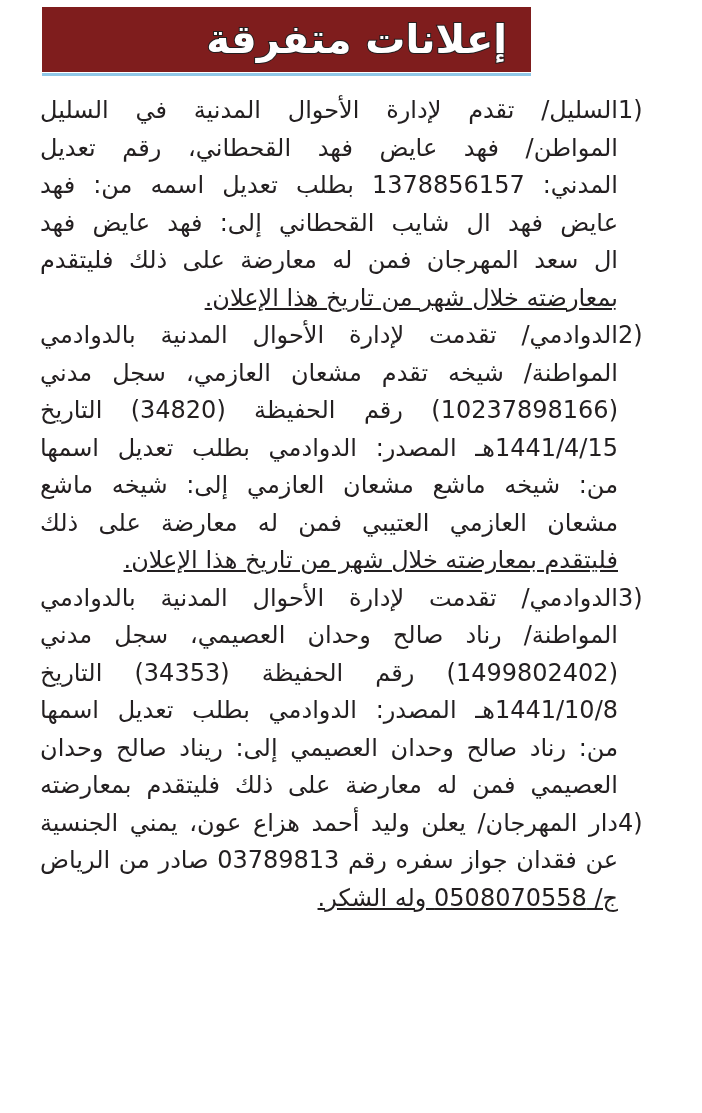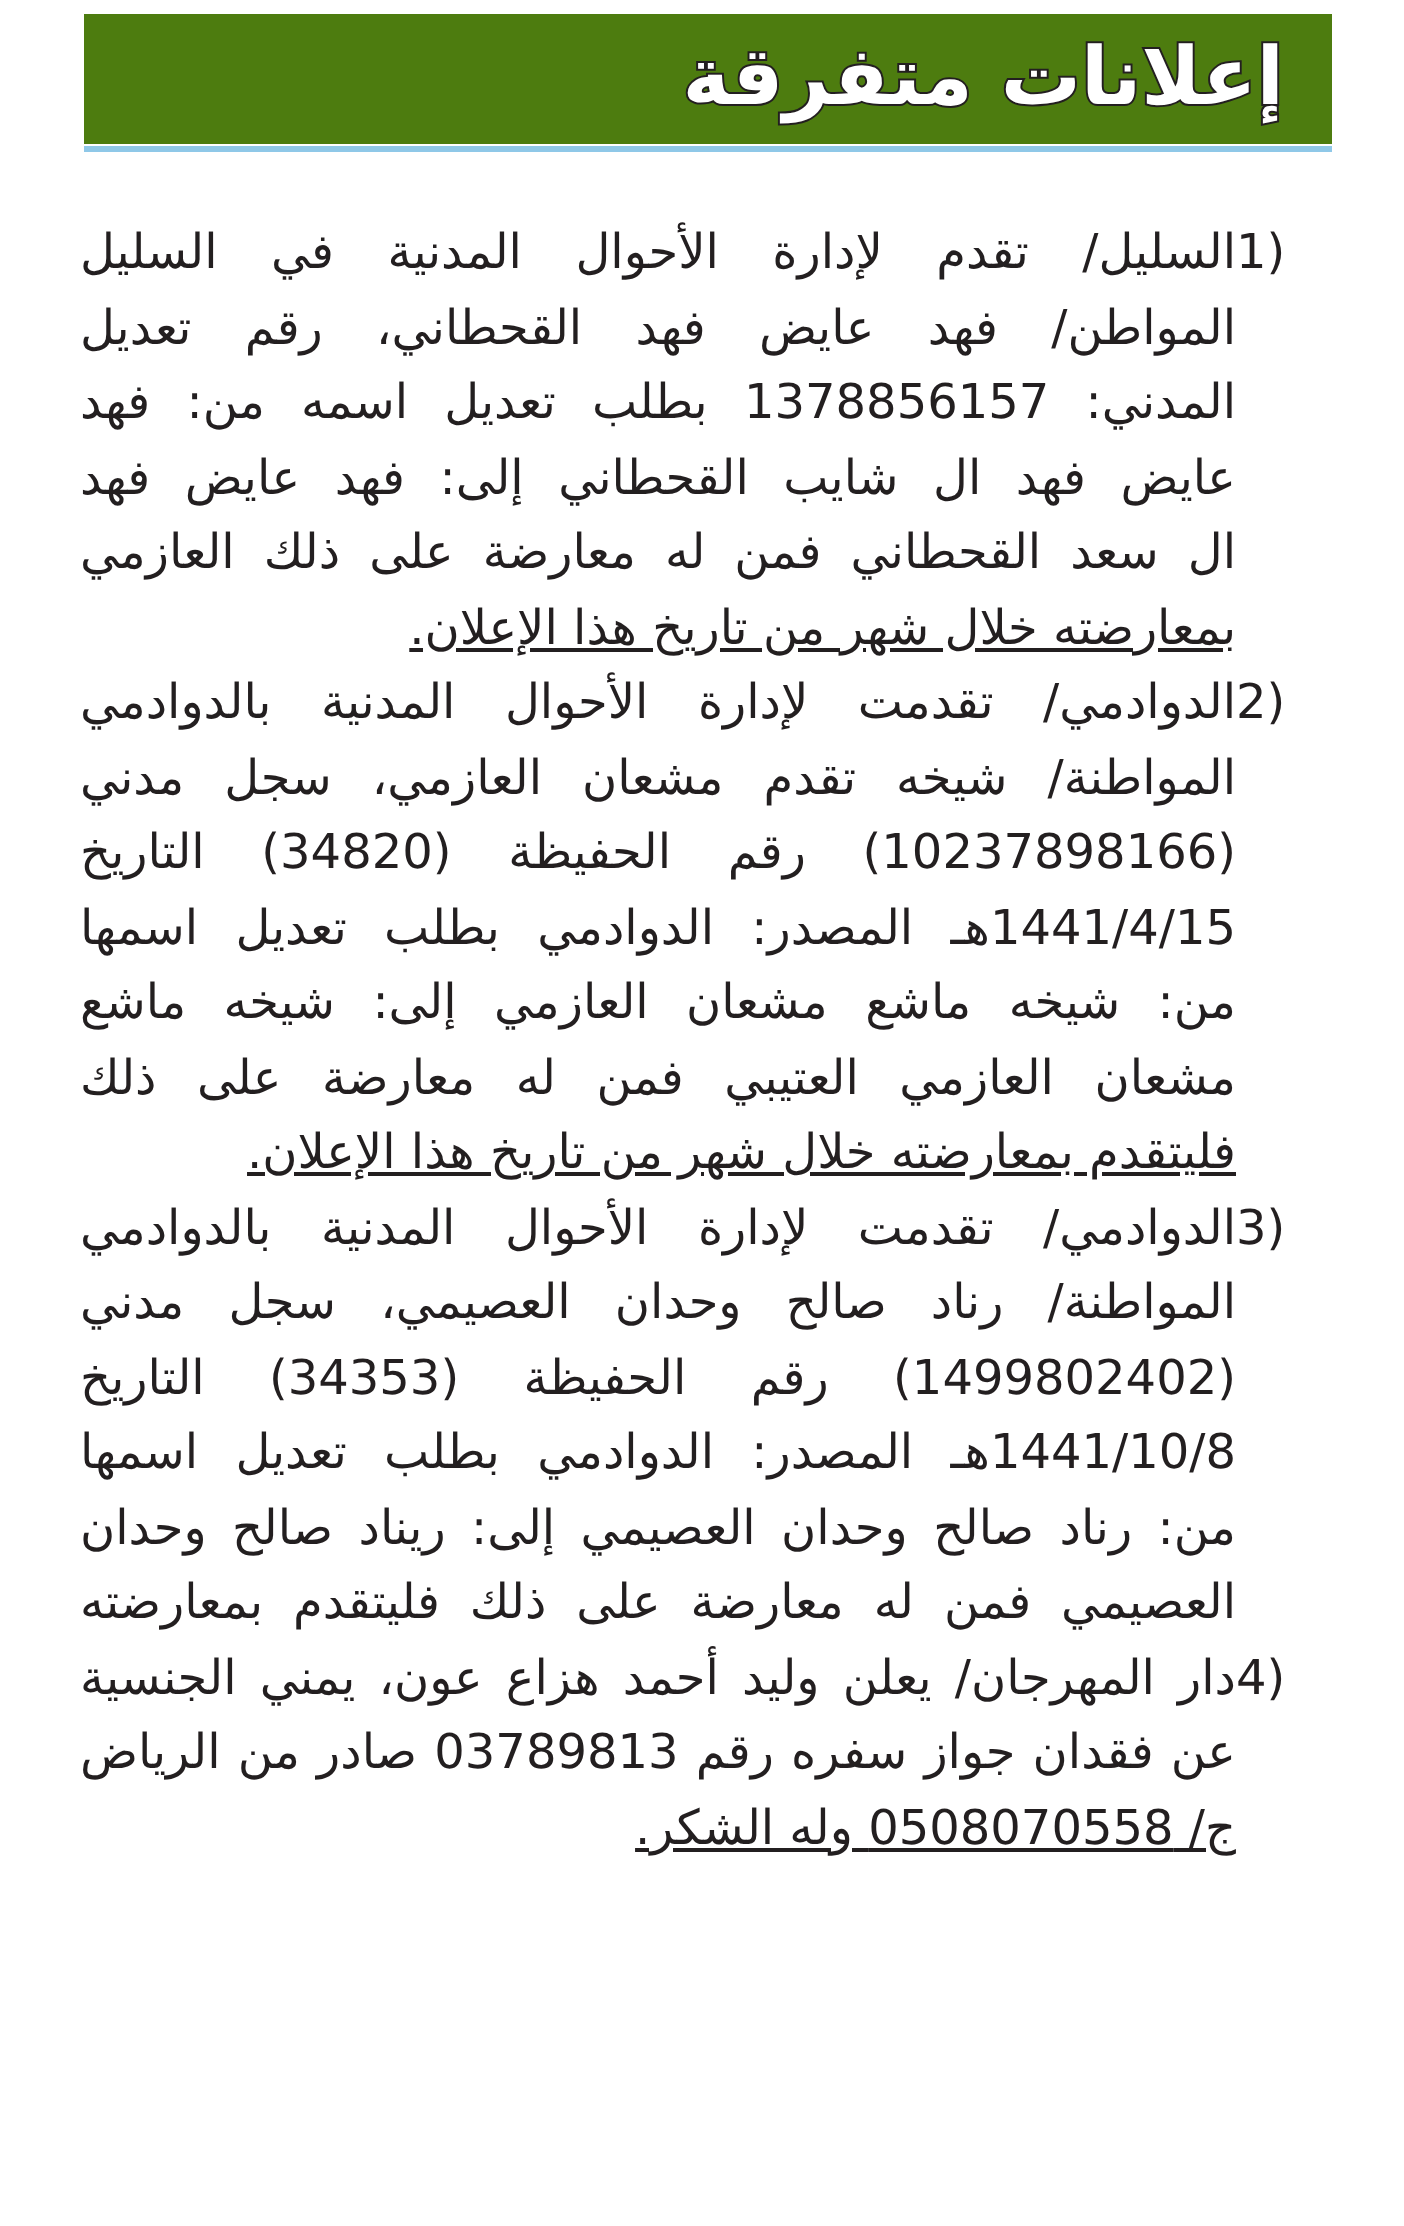--- a/index.html
+++ b/index.html
@@ -8,8 +8,8 @@
     font-family: "DejaVu Sans", sans-serif; color: #231f20;
   }
   .header {
-    position: absolute; left: 42px; top: 7px; width: 624px; height: 66px;
-    background: #4d7c0f; border-bottom: 3px solid #8fc8e8;
+    position: absolute; left: 42px; top: 7px; width: 489px; height: 66px;
+    background: #7f1d1d; border-bottom: 3px solid #8fc8e8;
     box-shadow: 0 -1px 0 #ffffff inset;
   }
   .header-title {

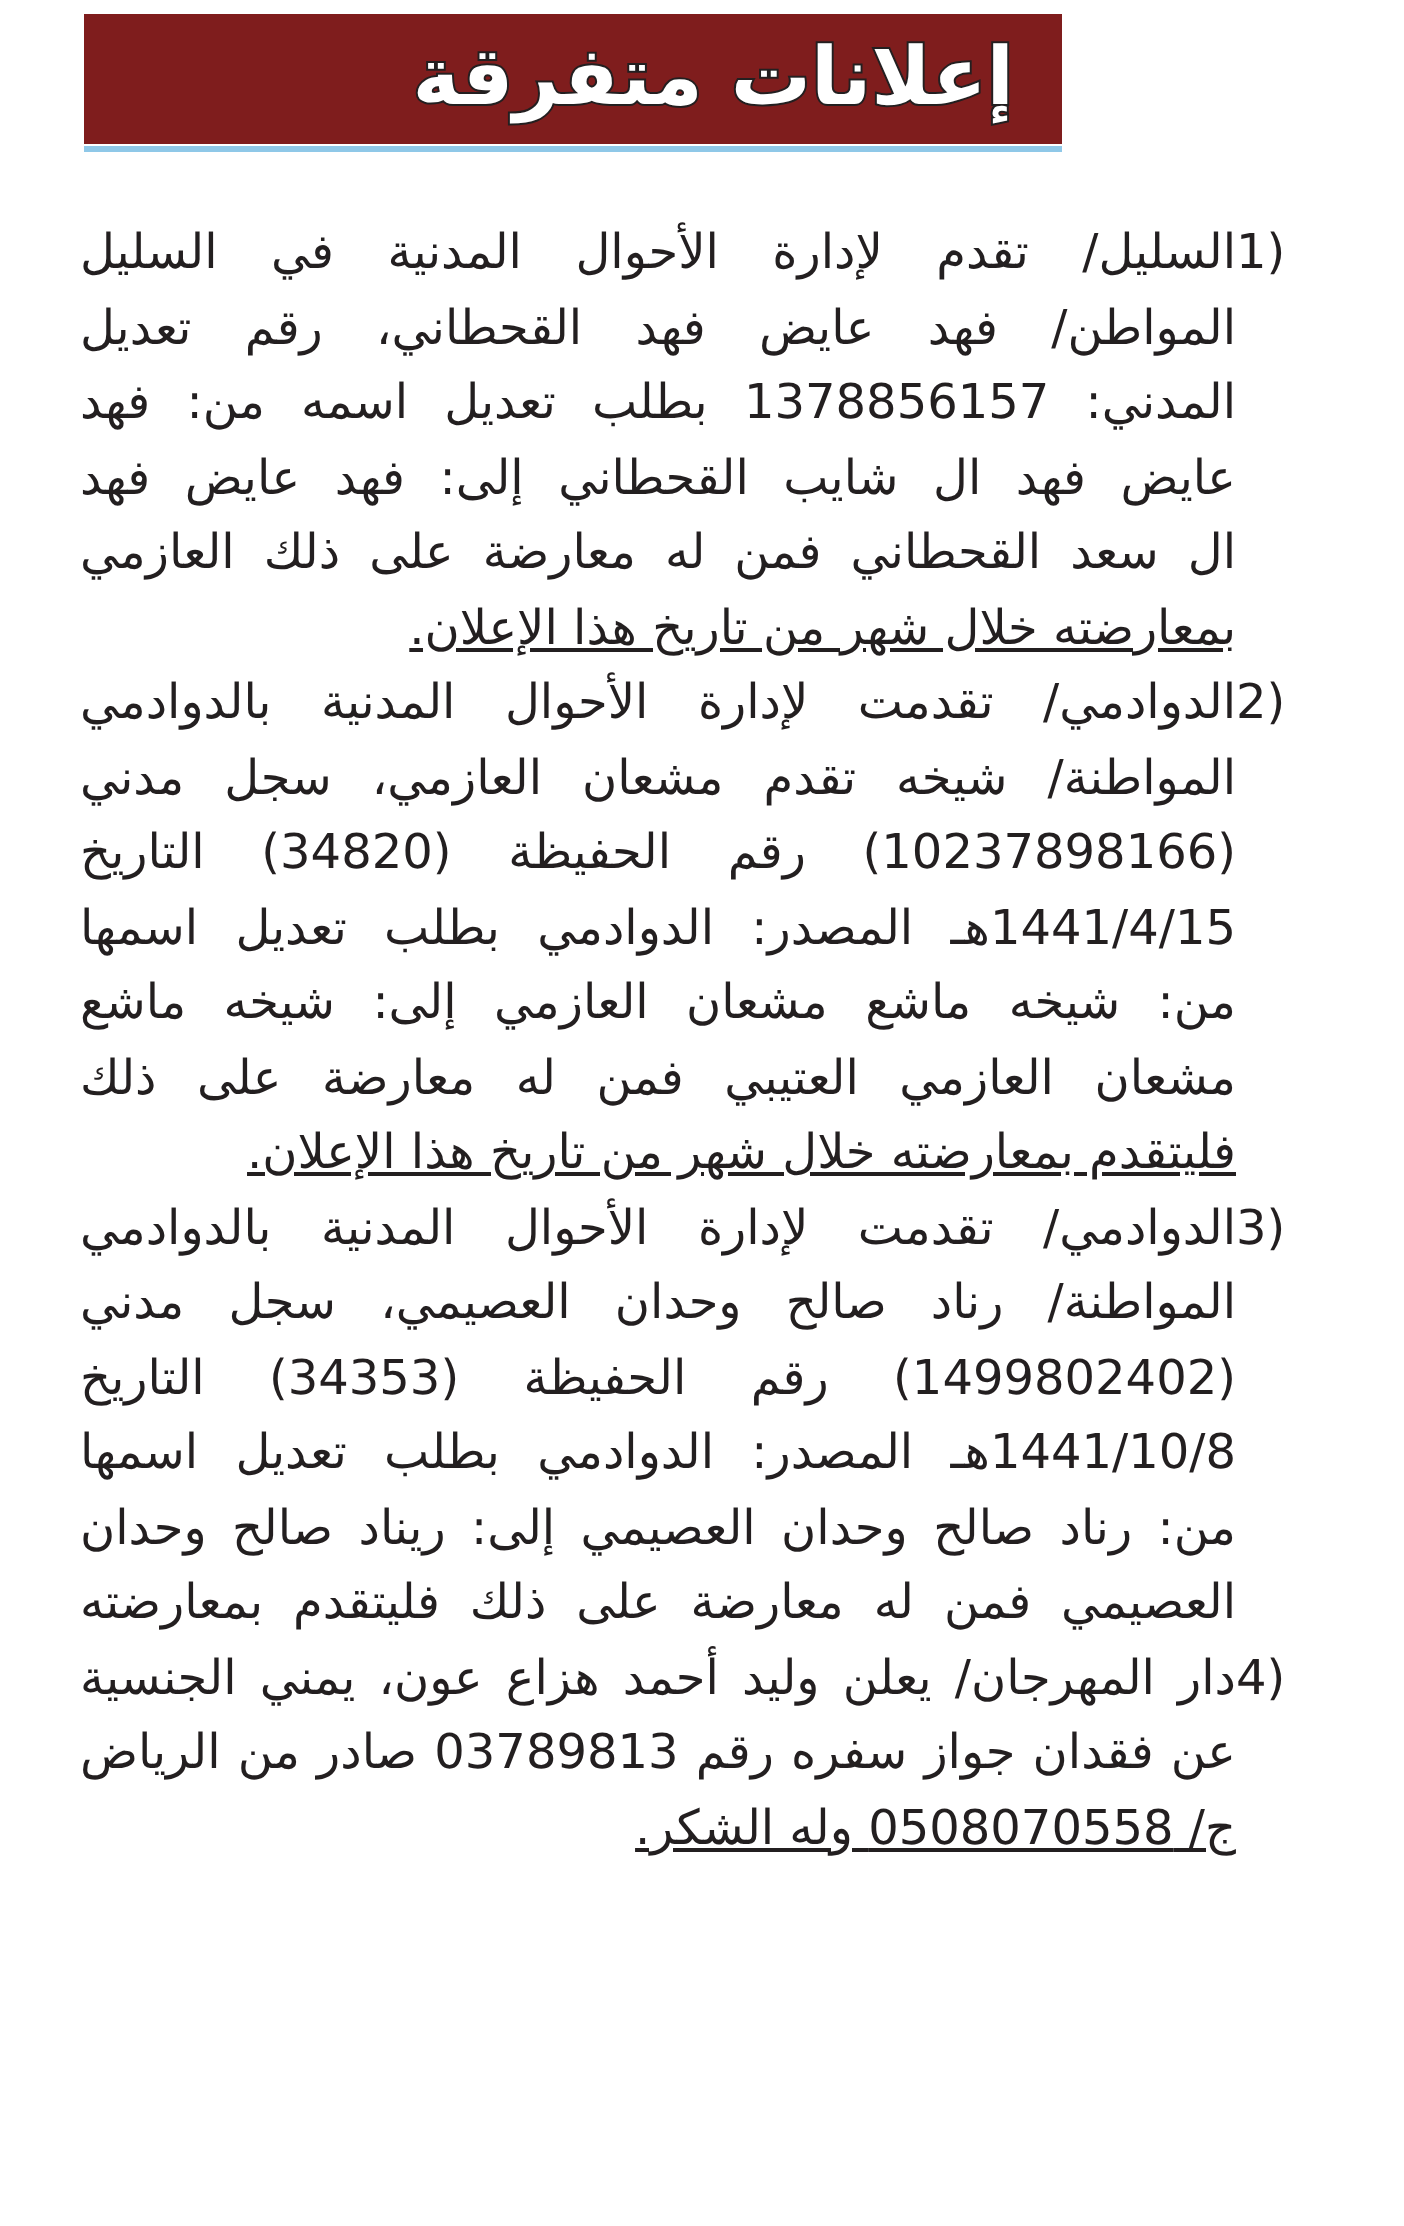--- a/index.html
+++ b/index.html
@@ -24,7 +24,6 @@
   .ads {
     position: absolute; left: 40px; top: 92px; width: 622px;
     direction: rtl;
-    margin-top: 16px;
   }
   .ad { position: relative; }
   .ad-line {

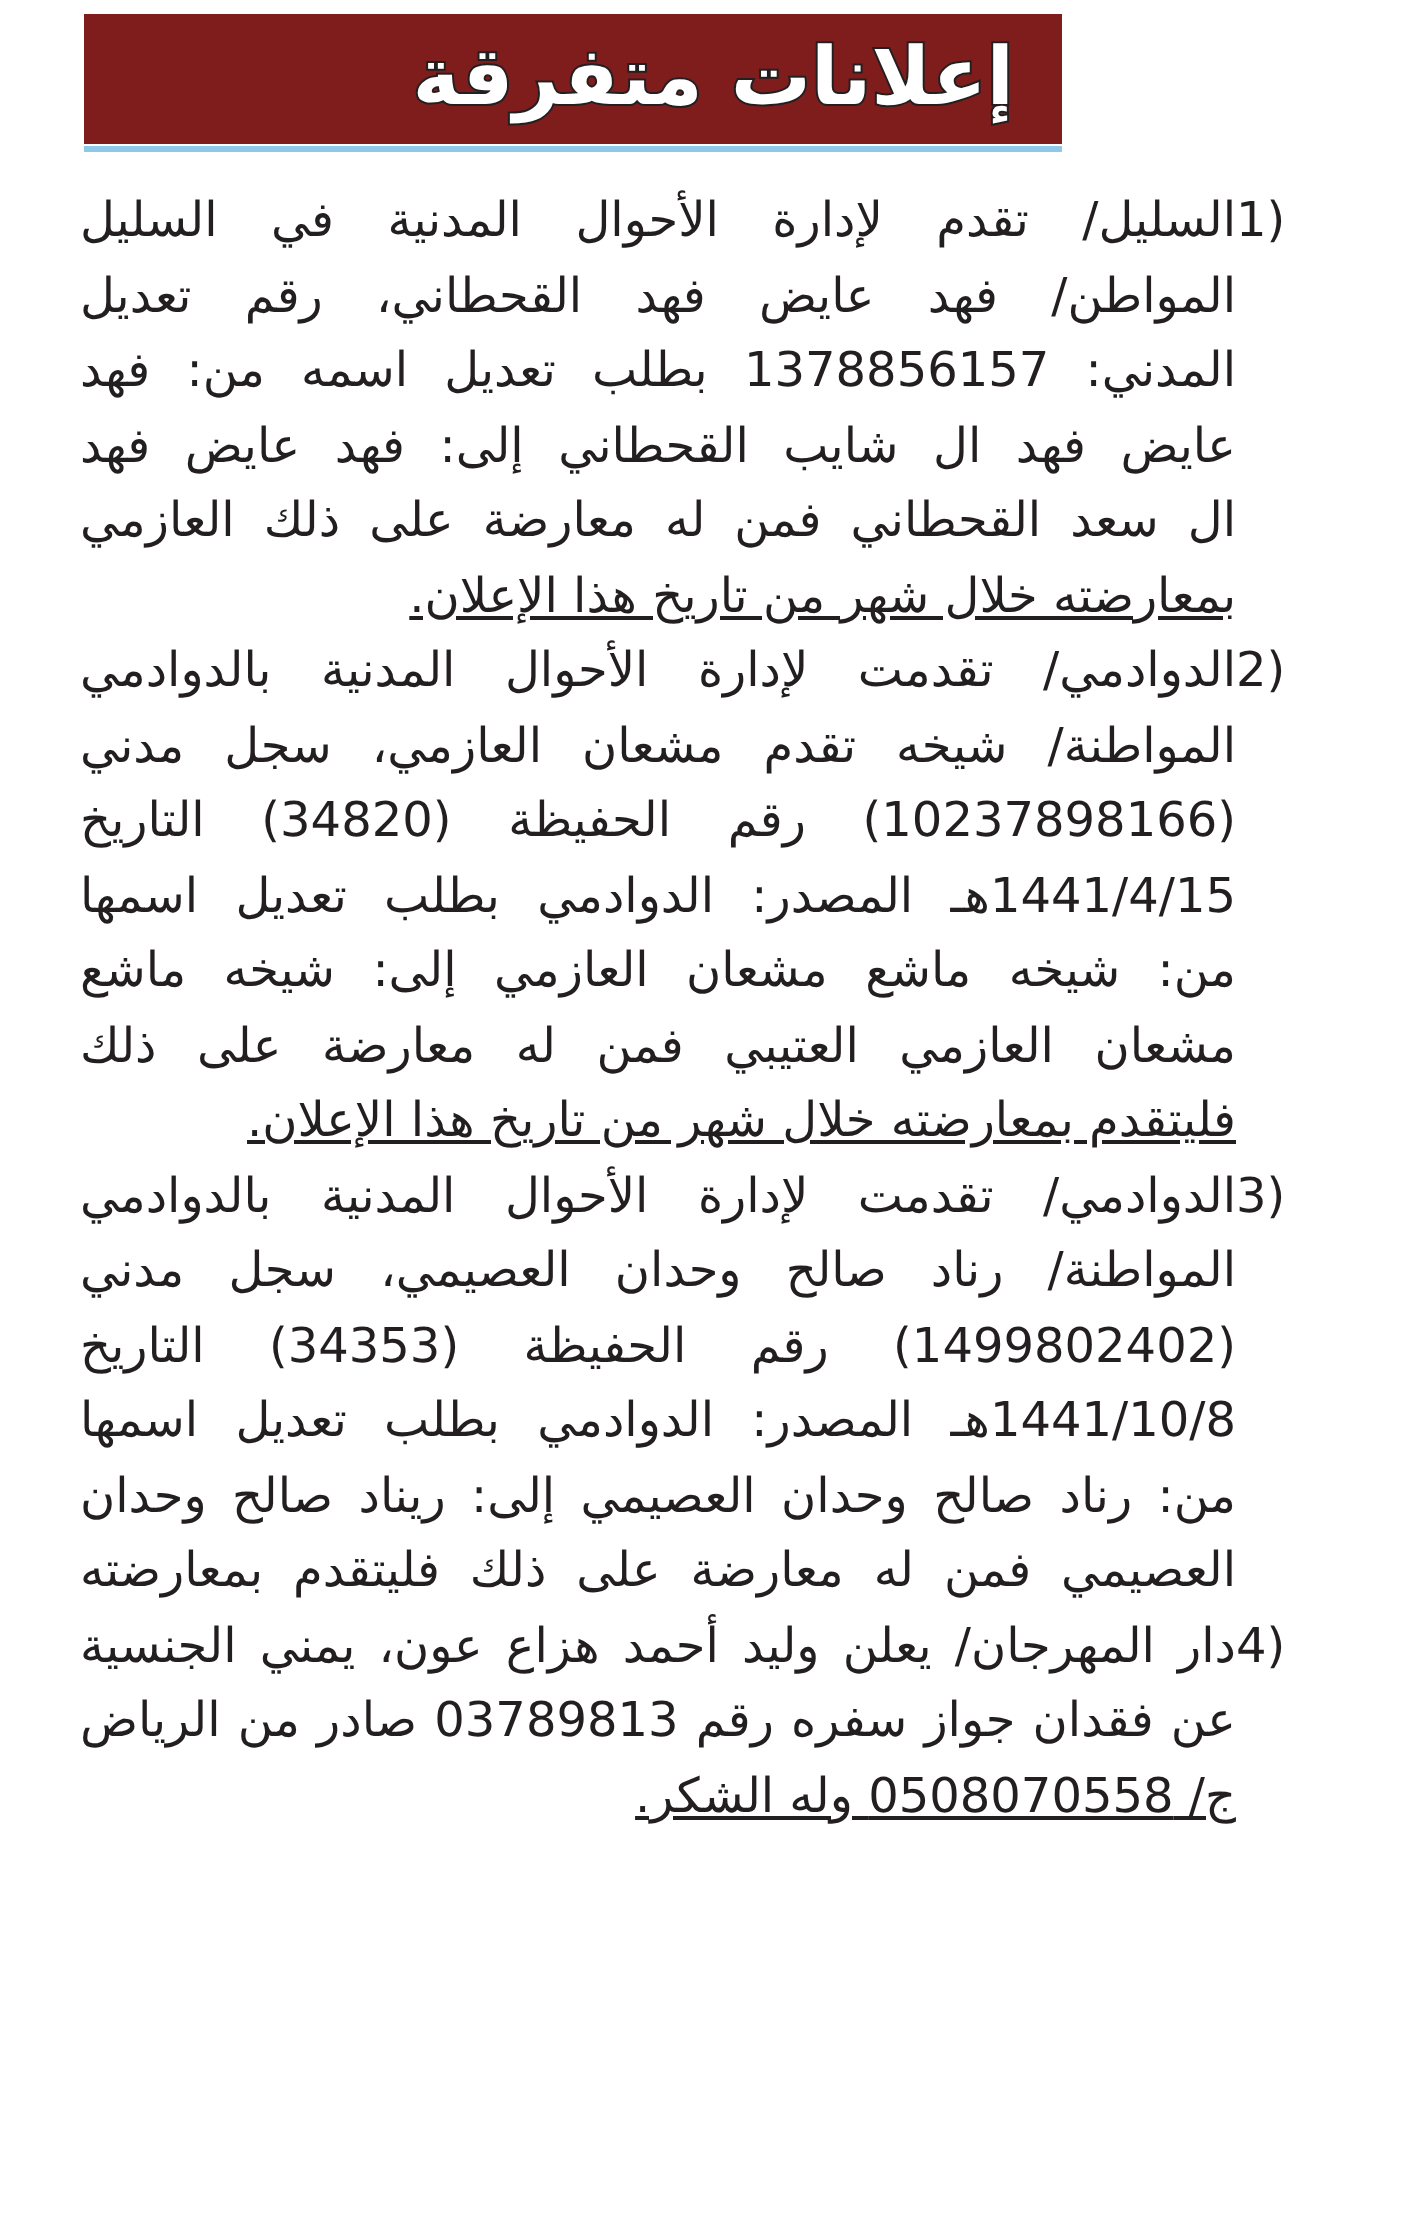--- a/index.html
+++ b/index.html
@@ -54,7 +54,7 @@
     <span class="ad-line">المواطن/ فهد عايض فهد القحطاني، رقم تعديل</span>
     <span class="ad-line">المدني: 1378856157 بطلب تعديل اسمه من: فهد</span>
     <span class="ad-line">عايض فهد ال شايب القحطاني إلى: فهد عايض فهد</span>
-    <span class="ad-line">ال سعد القحطاني فمن له معارضة على ذلك العازمي</span>
+    <span class="ad-line">ال سعد المهرجان فمن له معارضة على ذلك فليتقدم</span>
     <span class="ad-line last">بمعارضته خلال شهر من تاريخ هذا الإعلان.</span>
   </div>
 

